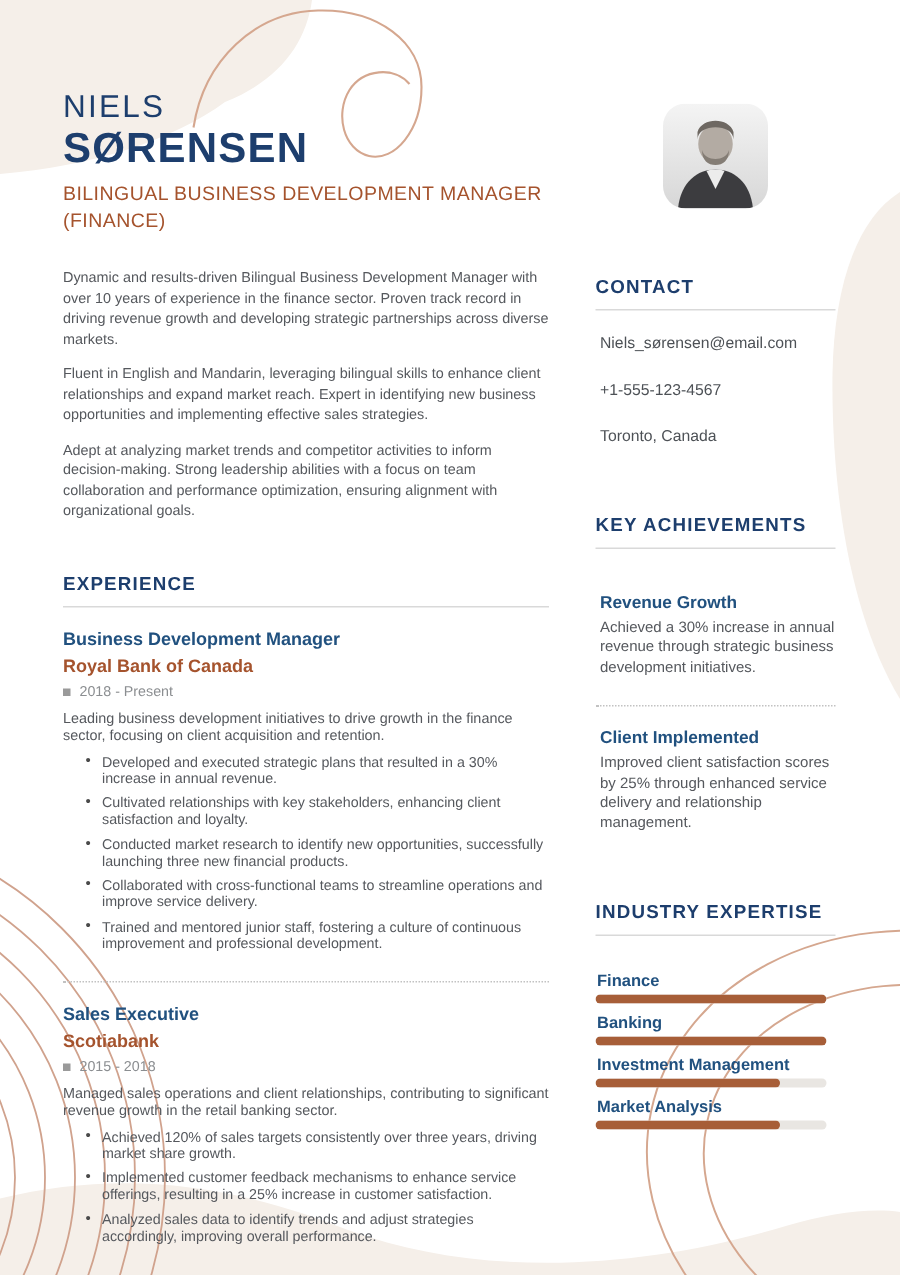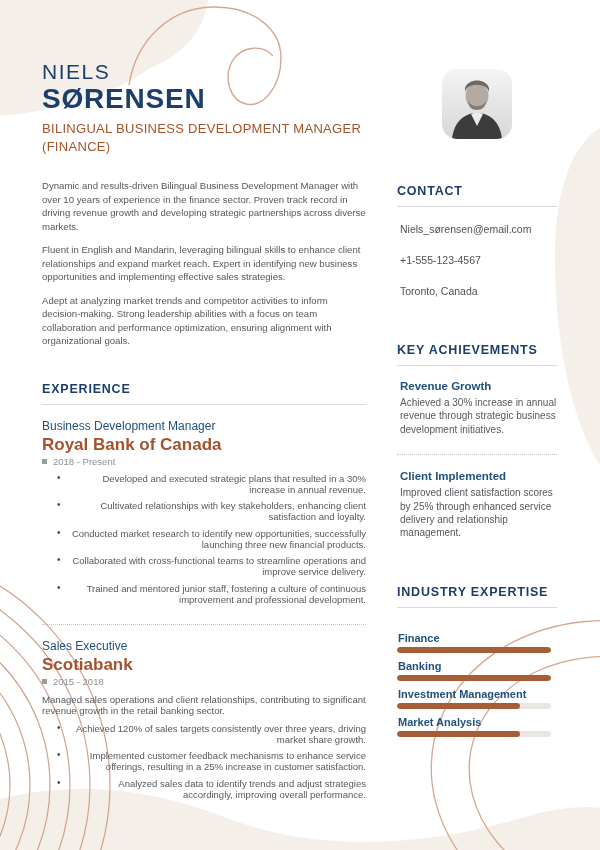--- a/index.html
+++ b/index.html
@@ -50,7 +50,7 @@
 
   .side-section.achievements{margin-top:46px;}
   .ach-item{padding-left:3px;}
-  .ach-item.first{margin-top:14px;}
+  .ach-item.first{margin-top:30px;}
   .ach-item.second{margin-top:15px;}
   .ach-title{font-size:11.5px;line-height:13px;font-weight:700;color:#21517f;}
   .ach-text{margin-top:3px;font-size:10px;line-height:13.4px;color:#55585d;}

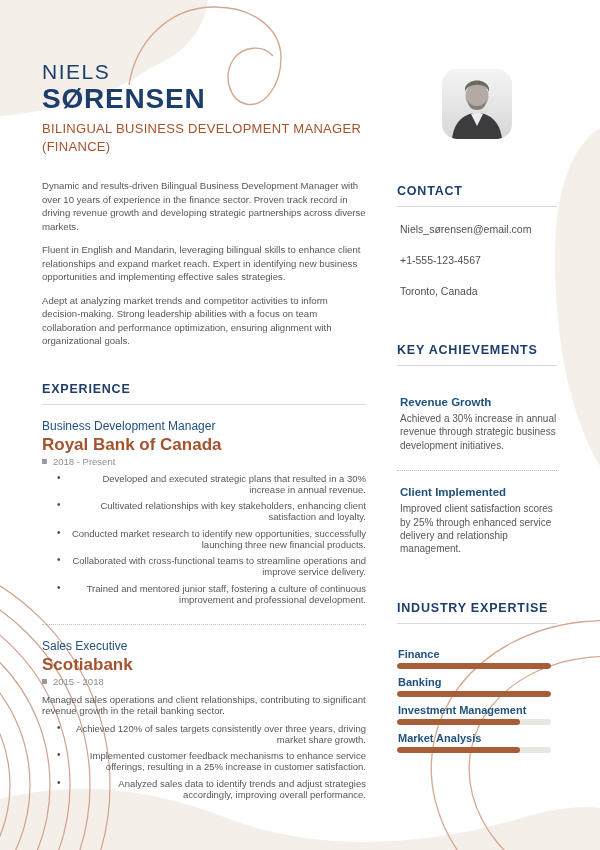--- a/index.html
+++ b/index.html
@@ -29,7 +29,7 @@
 
   .experience{margin-top:34px;}
   .job{margin-top:14px;}
-  .job-title{font-size:12px;line-height:15px;font-weight:400;color:#21517f;}
+  .job-title{font-size:12px;line-height:15px;font-weight:700;color:#21517f;}
   .job-company{margin-top:4px;font-size:17px;line-height:13px;font-weight:700;color:#a5532d;}
   .job-dates{margin-top:5px;font-size:9.5px;line-height:11px;color:#8b8e91;display:flex;align-items:center;}
   .date-square{display:inline-block;width:5px;height:5px;background:#9a9a9a;margin-right:6px;}

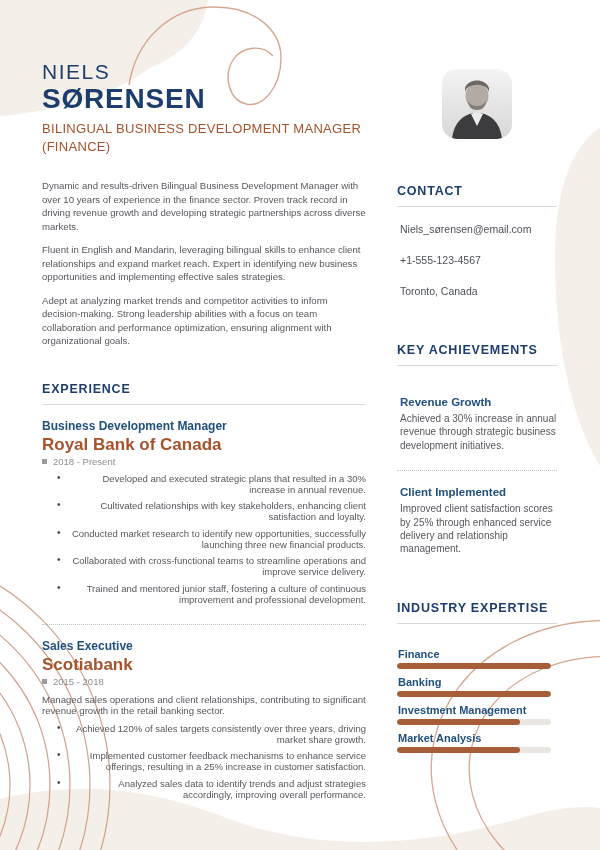--- a/index.html
+++ b/index.html
@@ -30,7 +30,7 @@
   .experience{margin-top:34px;}
   .job{margin-top:14px;}
   .job-title{font-size:12px;line-height:15px;font-weight:700;color:#21517f;}
-  .job-company{margin-top:4px;font-size:17px;line-height:13px;font-weight:700;color:#a5532d;}
+  .job-company{margin-top:4px;font-size:12px;line-height:13px;font-weight:700;color:#a5532d;}
   .job-dates{margin-top:5px;font-size:9.5px;line-height:11px;color:#8b8e91;display:flex;align-items:center;}
   .date-square{display:inline-block;width:5px;height:5px;background:#9a9a9a;margin-right:6px;}
   .job-desc{margin-top:7px;font-size:9.6px;line-height:11.5px;color:#55585d;}

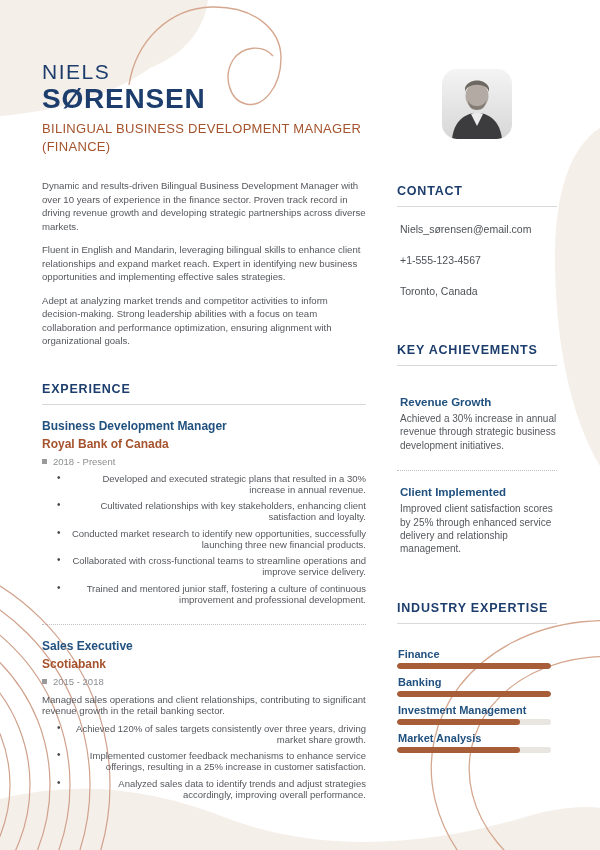--- a/index.html
+++ b/index.html
@@ -118,6 +118,7 @@
           <span class="date-square"></span>
           <span>2018 - Present</span>
         </div>
+        <div class="job-desc">Leading business development initiatives to drive growth in the finance sector, focusing on client acquisition and retention.</div>
         <ul class="job-bullets">
           <li>Developed and executed strategic plans that resulted in a 30% increase in annual revenue.</li>
           <li>Cultivated relationships with key stakeholders, enhancing client satisfaction and loyalty.</li>

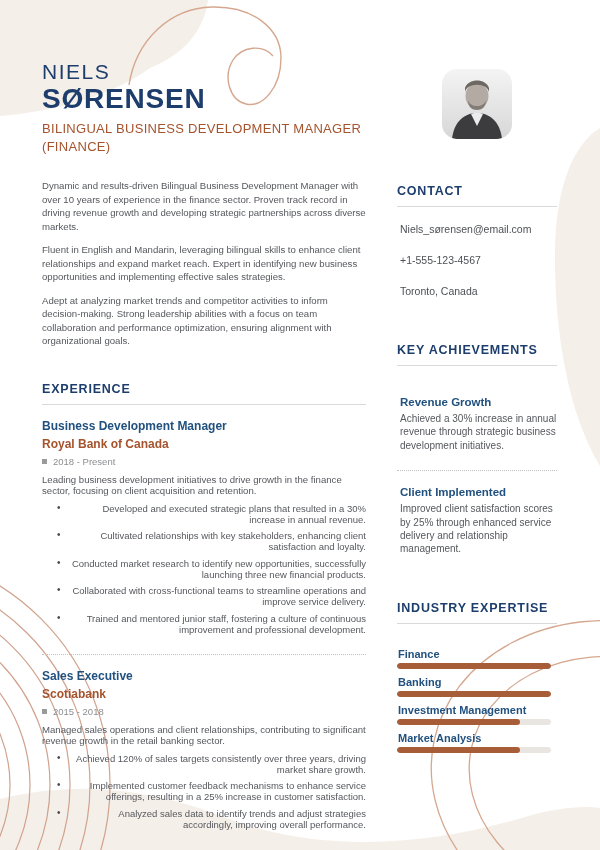--- a/index.html
+++ b/index.html
@@ -35,7 +35,7 @@
   .date-square{display:inline-block;width:5px;height:5px;background:#9a9a9a;margin-right:6px;}
   .job-desc{margin-top:7px;font-size:9.6px;line-height:11.5px;color:#55585d;}
   .job-bullets{margin:6px 0 0 0;padding:0;list-style:none;}
-  .job-bullets li{position:relative;margin:0 0 5.5px 0;padding-left:26px;font-size:9.5px;line-height:11px;color:#55585d;text-align:right;}
+  .job-bullets li{position:relative;margin:0 0 5.5px 0;padding-left:26px;font-size:9.5px;line-height:11px;color:#55585d;}
   .job-bullets li::before{content:"•";position:absolute;left:15px;top:-1px;color:#4a4a4a;font-size:10px;}
   .job-sep{margin:19px 0 0 0;}
 

